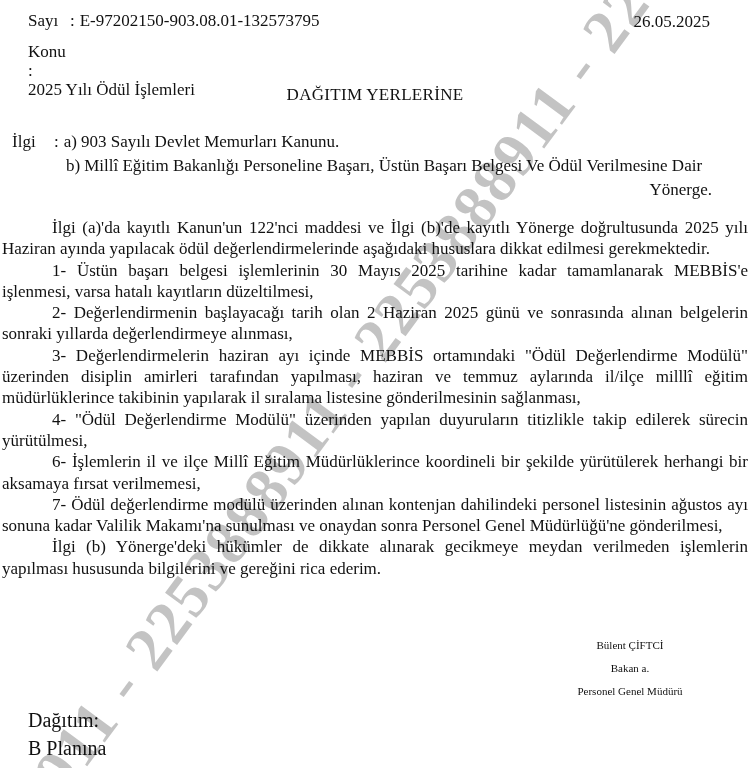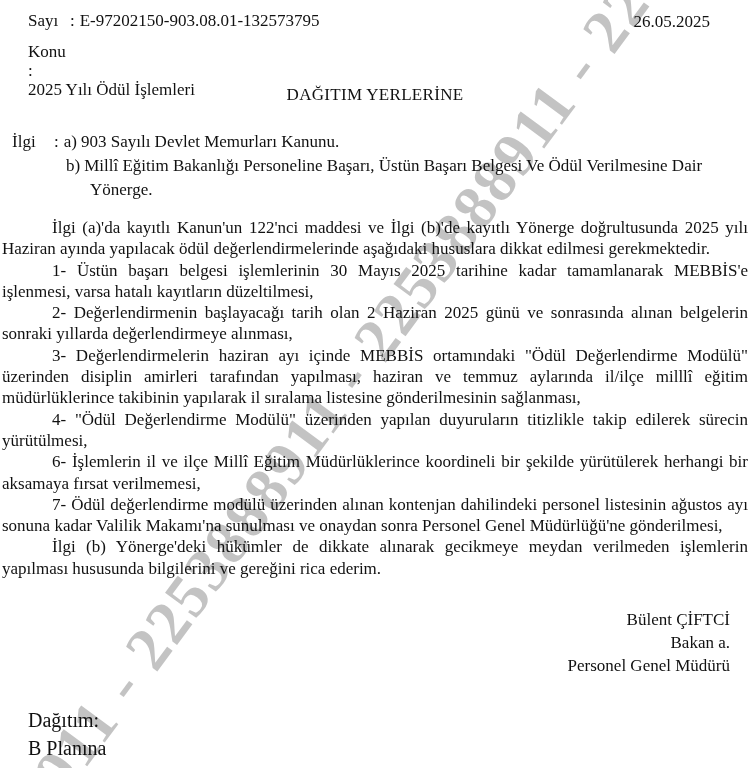--- a/index.html
+++ b/index.html
@@ -48,7 +48,7 @@
   .ilgi .colon { margin-right: 5px; }
   .ilgi .prefix { margin-right: 4px; }
   .ilgi .row-b { padding-left: 54px; }
-  .ilgi .row-c { padding-left: 78px; }
+  .ilgi .row-c { padding-left: 78px; justify-content: flex-end; }
 
   .body-text {
     position: absolute; left: 2px; top: 206px; width: 746px;

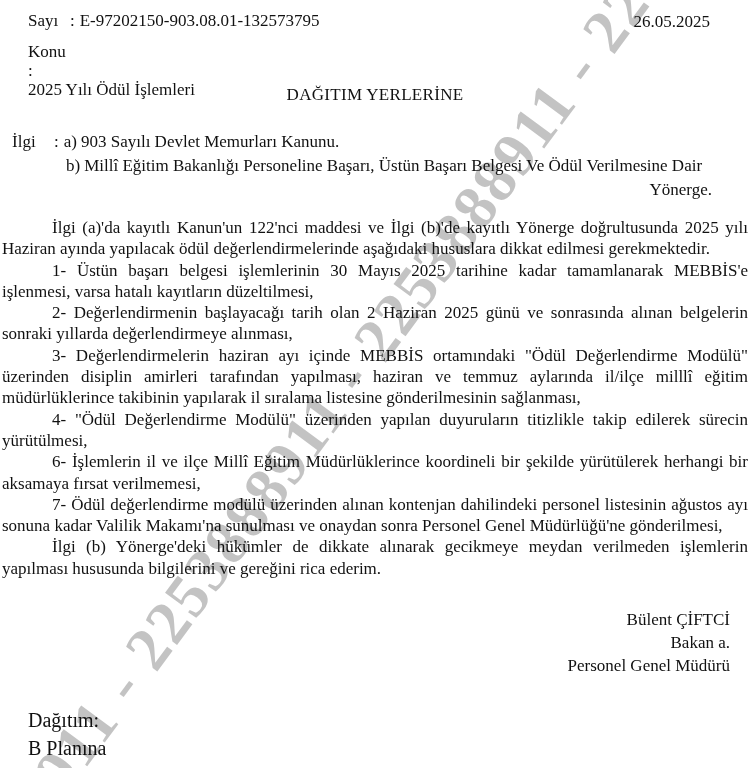--- a/index.html
+++ b/index.html
@@ -56,7 +56,7 @@
   }
   .body-text p { margin: 0; text-indent: 50px; }
 
-  .signature { position: absolute; left: 530px; top: 608px; width: 200px; text-align: right; font-size: 17px; line-height: 23px; }
+  .signature { position: absolute; left: 530px; top: 634px; width: 200px; text-align: center; font-size: 11px; line-height: 23px; }
 
   .distribution { position: absolute; left: 28px; top: 706px; font-size: 20px; line-height: 28px; }
 </style>

